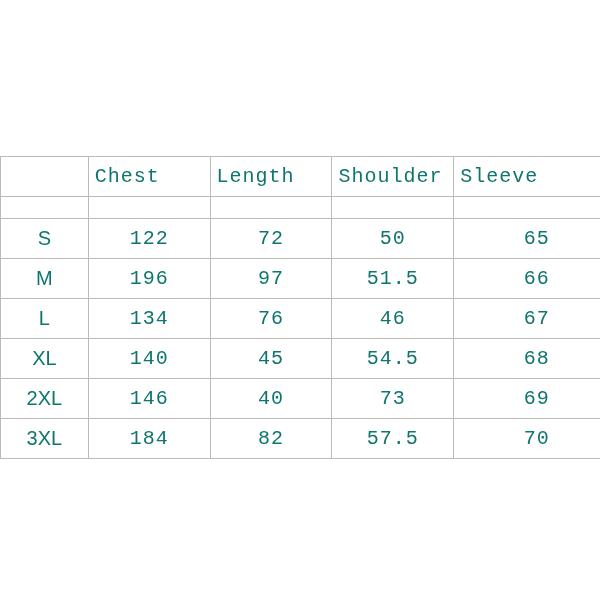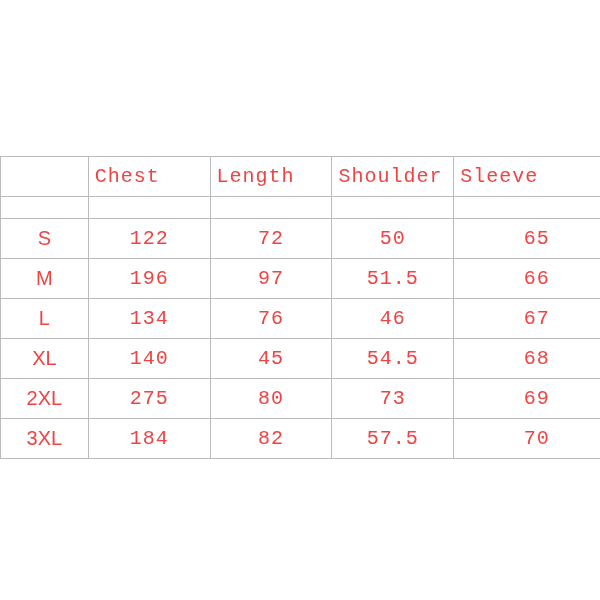--- a/index.html
+++ b/index.html
@@ -27,7 +27,7 @@
       height: 40px;
       padding: 0 6px;
       font-size: 20px;
-      color: #ef4444;
+      color: #0f766e;
       letter-spacing: 1px;
     }
     .col-size { width: 88px; }

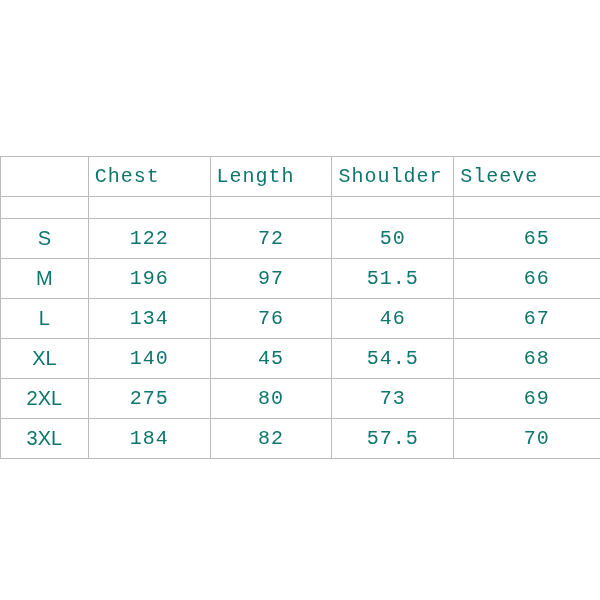--- a/index.html
+++ b/index.html
@@ -102,7 +102,7 @@
     </tr>
     <tr>
       <td class="col-size size-label">2XL</td>
-      <td class="col-data num">275</td>
+      <td class="col-data num">146</td>
       <td class="col-data num">80</td>
       <td class="col-data num">73</td>
       <td class="col-last num">69</td>

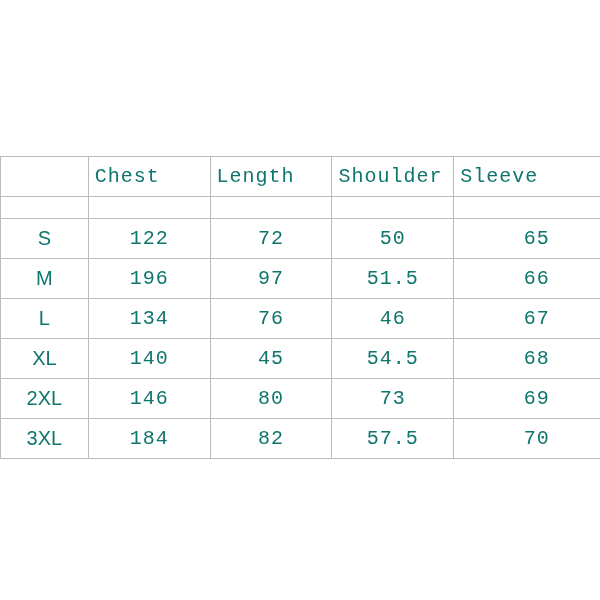--- a/index.html
+++ b/index.html
@@ -103,7 +103,7 @@
     <tr>
       <td class="col-size size-label">2XL</td>
       <td class="col-data num">146</td>
-      <td class="col-data num">80</td>
+      <td class="col-data num">40</td>
       <td class="col-data num">73</td>
       <td class="col-last num">69</td>
     </tr>

